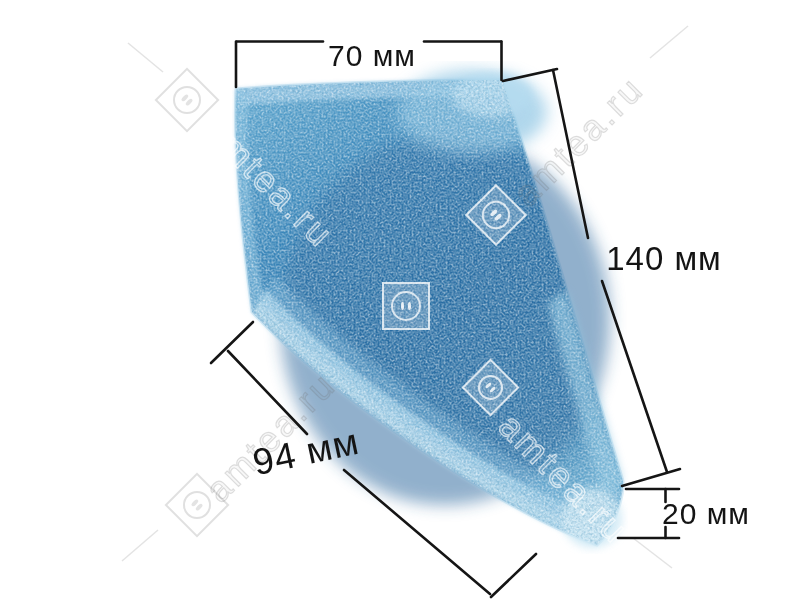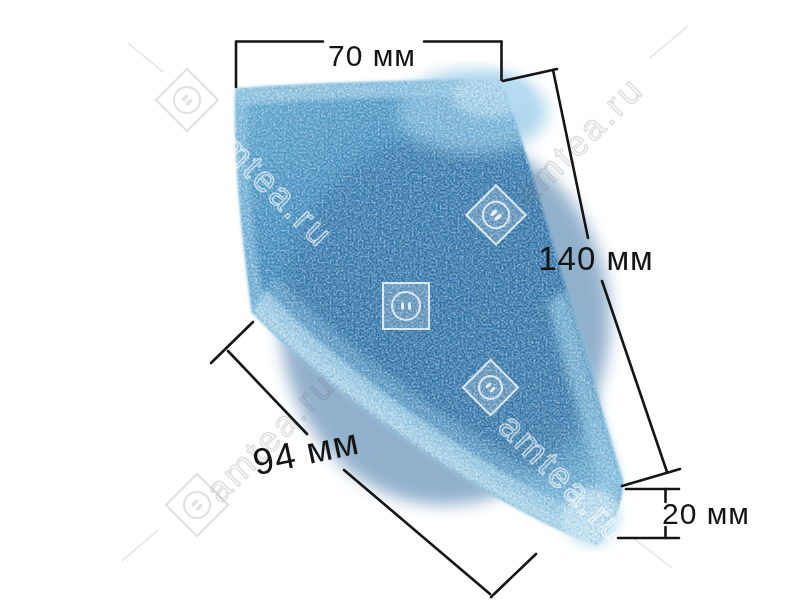--- a/index.html
+++ b/index.html
@@ -14,7 +14,7 @@
     background:transparent;
   }
   .dim-label.l70 {left:372px;top:45px; font-size:30px;margin-top:11px;}
-  .dim-label.l140{left:596px;top:258px;font-size:33px;}
+  .dim-label.l140{left:664px;top:258px;font-size:33px;}
   .dim-label.l20 {left:706px;top:514px;font-size:30px;}
   .dim-label.l94 {left:306px;top:452px;font-size:37px;transform:translate(-50%,-50%) rotate(-12deg);}
   

